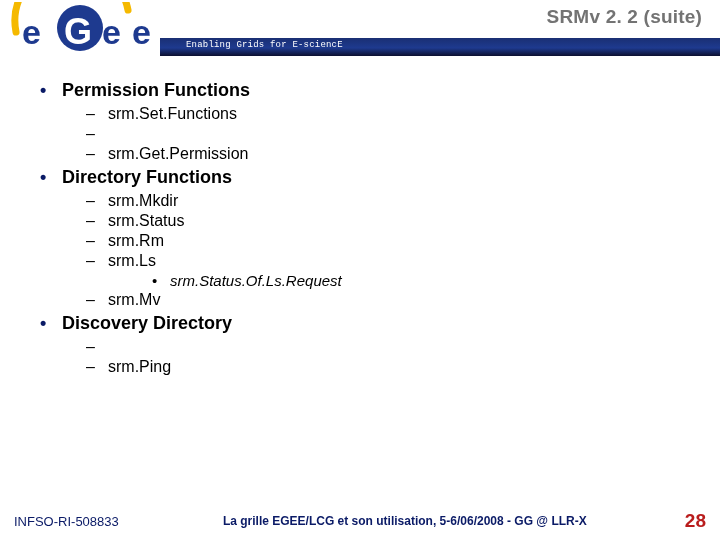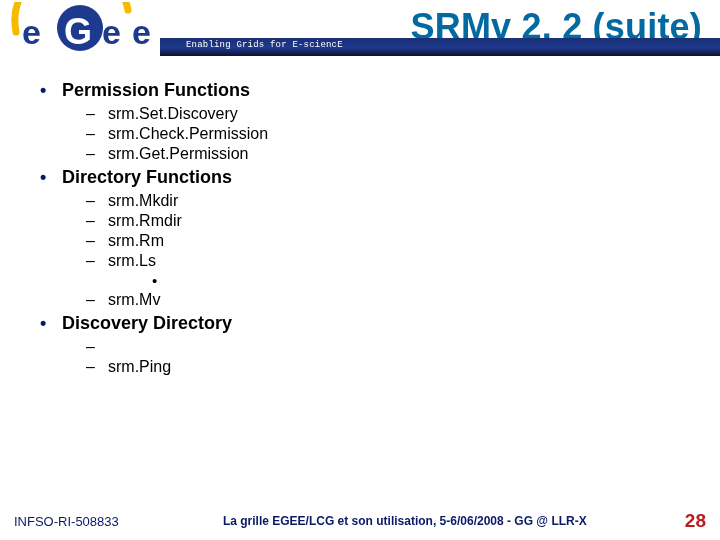--- a/index.html
+++ b/index.html
@@ -36,9 +36,9 @@
     position: absolute;
     right: 18px;
     top: 6px;
-    font-size: 36px;
-    font-weight: bold;
-    color: #0369a1;
+    font-size: 19px;
+    font-weight: bold;
+    color: #737373;
     letter-spacing: 0.2px;
   }
   .band {

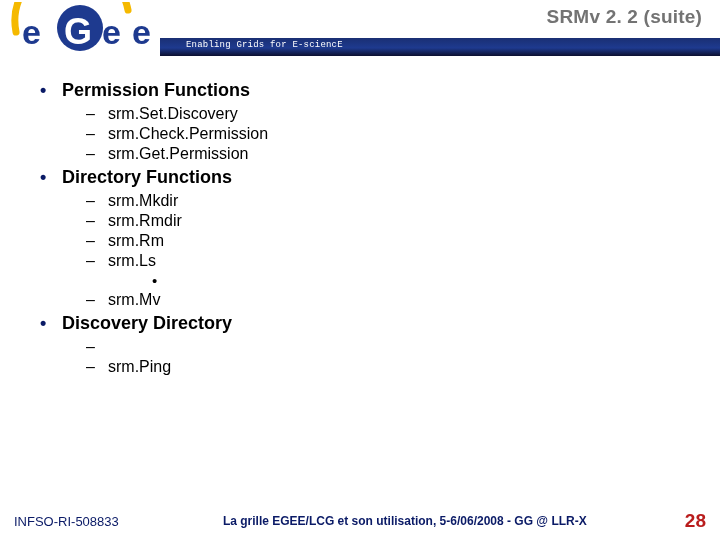--- a/index.html
+++ b/index.html
@@ -189,7 +189,7 @@
         <ul class="l2">
           <li class="l2-row">
               <span class="dash">–</span>
-              <span>srm.Set.Discovery</span>
+              <span>srm.Set.Functions</span>
             </li>
           <li class="l2-row">
               <span class="dash">–</span>

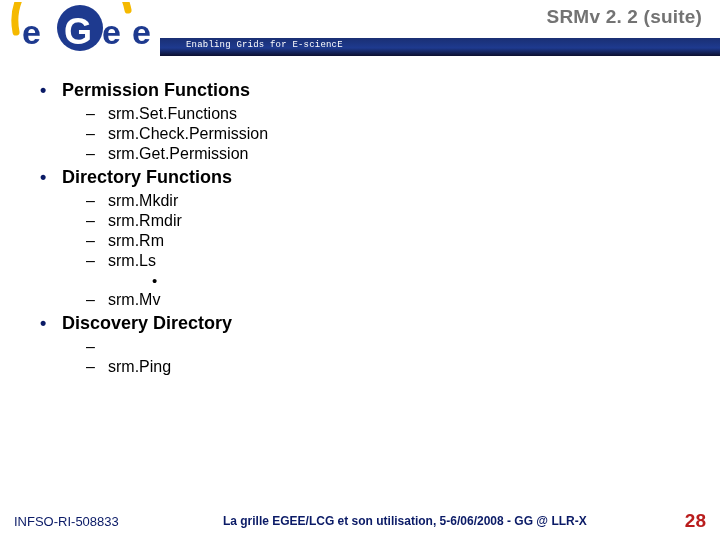--- a/index.html
+++ b/index.html
@@ -193,7 +193,6 @@
             </li>
           <li class="l2-row">
               <span class="dash">–</span>
-              <span>srm.Check.Permission</span>
             </li>
           <li class="l2-row">
               <span class="dash">–</span>

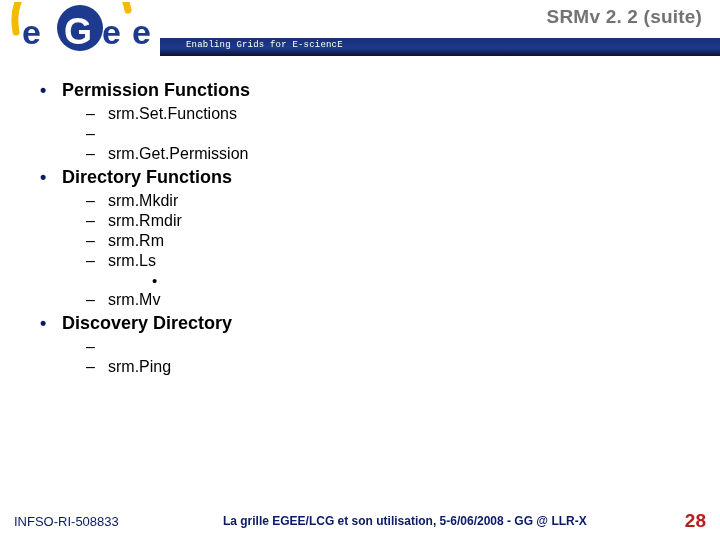--- a/index.html
+++ b/index.html
@@ -213,7 +213,7 @@
             </li>
           <li class="l2-row">
               <span class="dash">–</span>
-              <span>srm.Rmdir</span>
+              <span>srm.Status</span>
             </li>
           <li class="l2-row">
               <span class="dash">–</span>

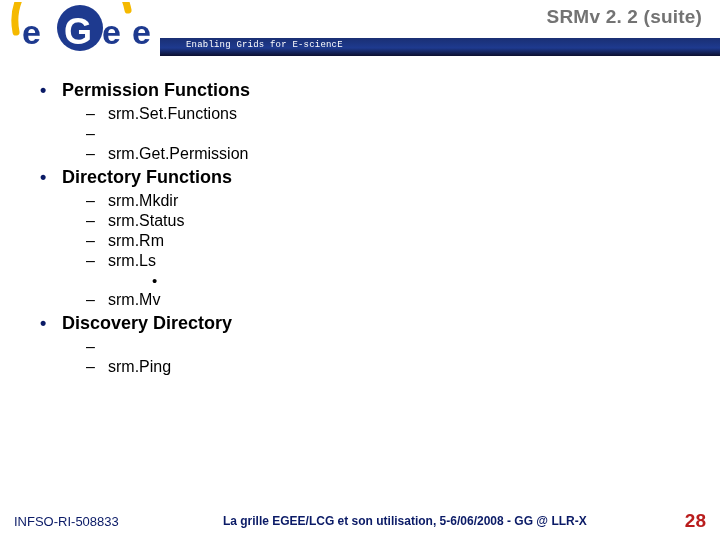--- a/index.html
+++ b/index.html
@@ -227,6 +227,7 @@
             <ul class="l3">
               <li class="l3-row">
                   <span class="dot">•</span>
+                  <span>srm.Status.Of.Ls.Request</span>
                 </li>
             </ul>
           </li>

